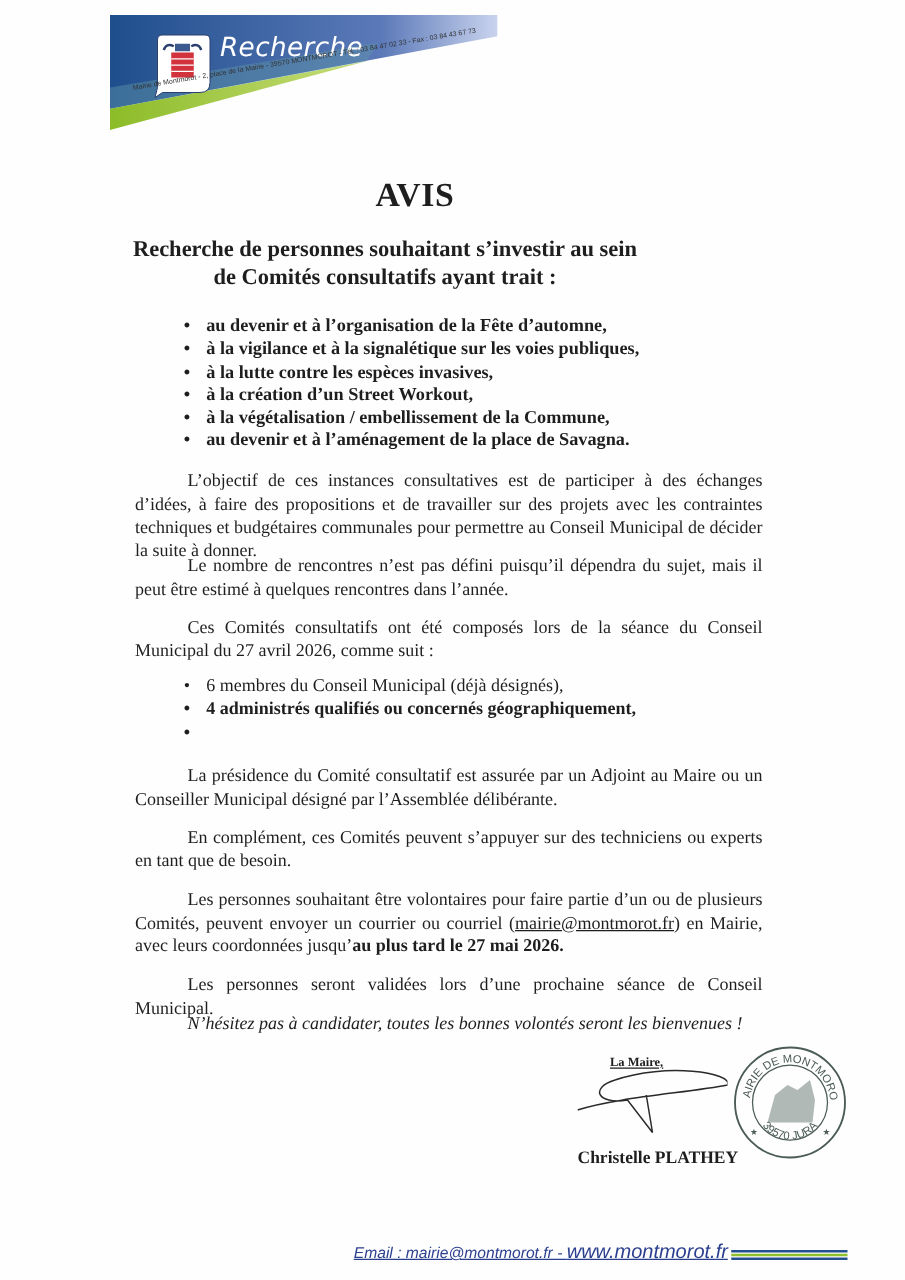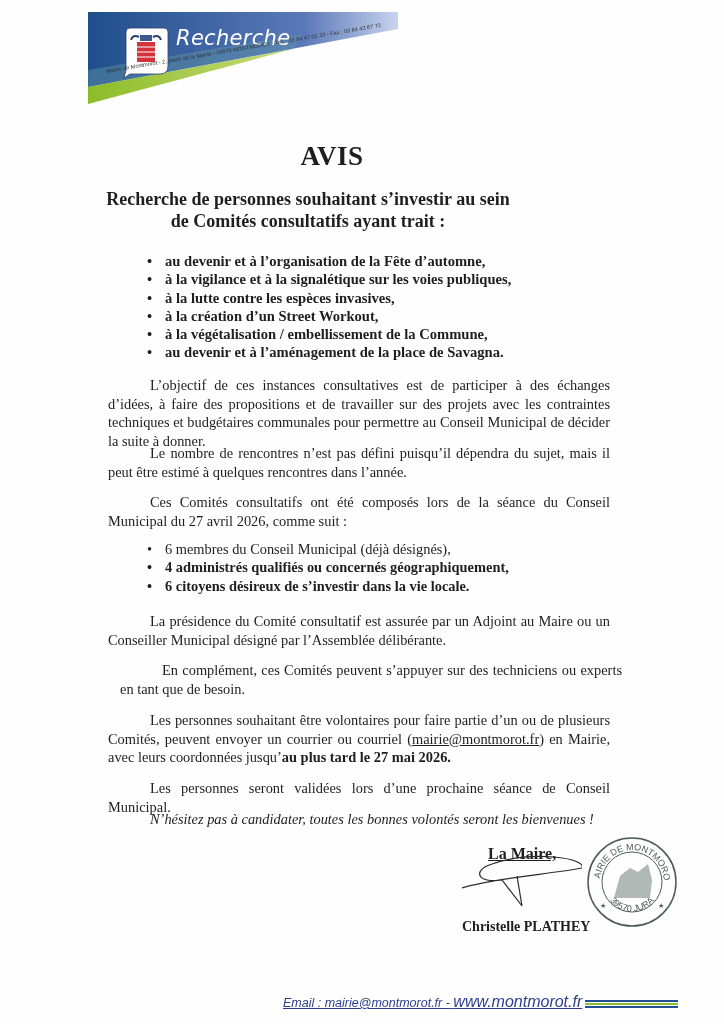--- a/index.html
+++ b/index.html
@@ -108,7 +108,7 @@
 <ul class="composition">
   <li><span class="bullet">•</span><span>6 membres du Conseil Municipal (déjà désignés),</span></li>
   <li class="bold"><span class="bullet">•</span><span>4 administrés qualifiés ou concernés géographiquement,</span></li>
-  <li class="bold"><span class="bullet">•</span><span>6 citoyens désireux de s’investir dans la vie locale.</span></li>
+  <li class="bold"><span class="bullet">•</span></li>
 </ul>
 
 <p class="para" style="top:612px;"><span class="indent"></span><span>La présidence du Comité consultatif est assurée par un Adjoint au Maire ou un Conseiller Municipal désigné par l’Assemblée délibérante.</span></p>

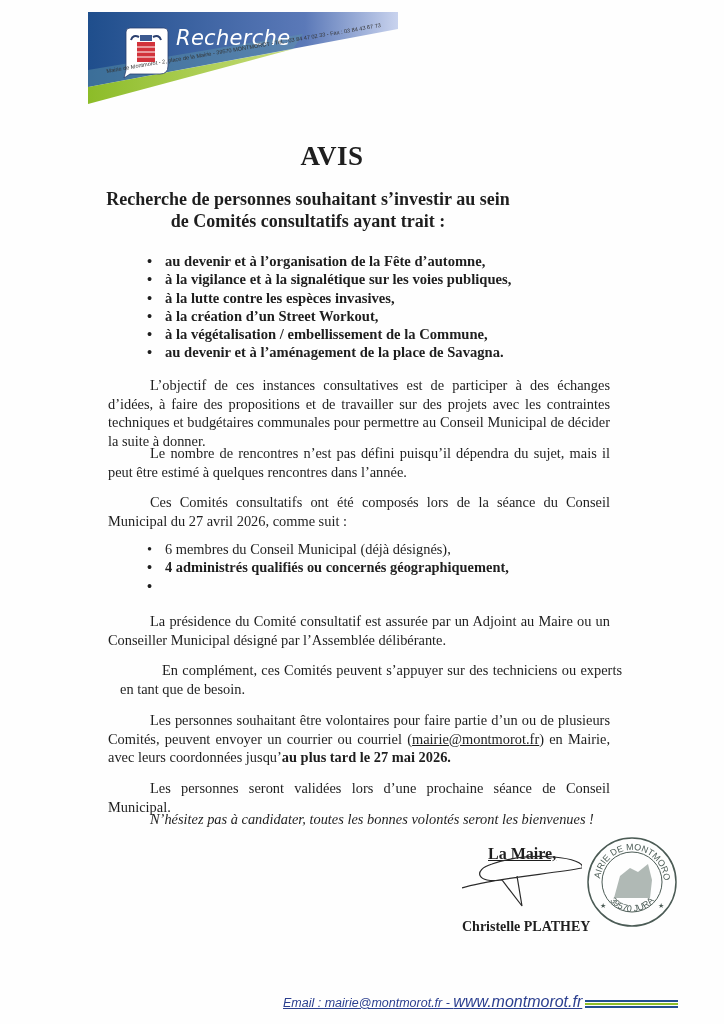--- a/index.html
+++ b/index.html
@@ -113,7 +113,7 @@
 
 <p class="para" style="top:612px;"><span class="indent"></span><span>La présidence du Comité consultatif est assurée par un Adjoint au Maire ou un Conseiller Municipal désigné par l’Assemblée délibérante.</span></p>
 
-<p class="para" style="top:661px;margin-left:12px;"><span class="indent"></span><span>En complément, ces Comités peuvent s’appuyer sur des techniciens ou experts en tant que de besoin.</span></p>
+<p class="para" style="top:661px;"><span class="indent"></span><span>En complément, ces Comités peuvent s’appuyer sur des techniciens ou experts en tant que de besoin.</span></p>
 
 <p class="para" style="top:711px;"><span class="indent"></span><span>Les personnes souhaitant être volontaires pour faire partie d’un ou de plusieurs Comités, peuvent envoyer un courrier ou courriel (</span><span class="email-link">mairie@montmorot.fr</span><span>) en Mairie, avec leurs coordonnées jusqu’</span><span class="bold">au plus tard le 27 mai 2026.</span></p>
 

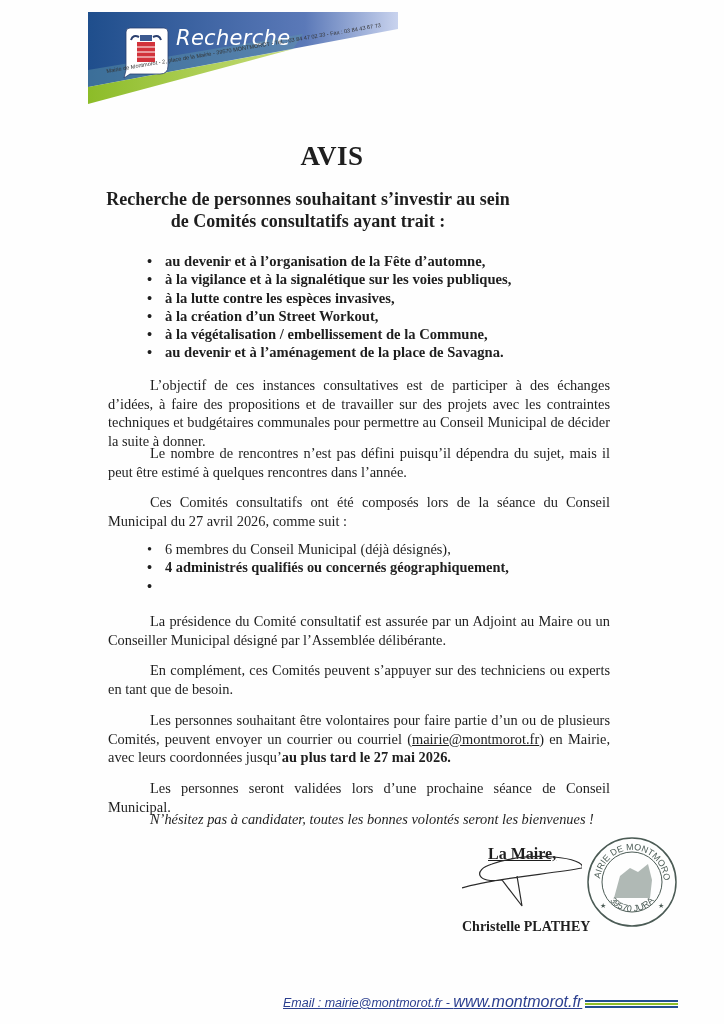--- a/index.html
+++ b/index.html
@@ -37,7 +37,7 @@
   .email-link { text-decoration:underline; }
 
   
-  .sig-title { position:absolute; left:488px; top:845px; font-weight:bold; font-size:16px;
+  .sig-title { position:absolute; left:488px; top:845px; font-weight:bold; font-size:10px;
                text-decoration:underline; }
   .sig-name { position:absolute; left:462px; top:919px; font-weight:bold; font-size:14px; }
   .sig-scribble { position:absolute; left:462px; top:848px; }

